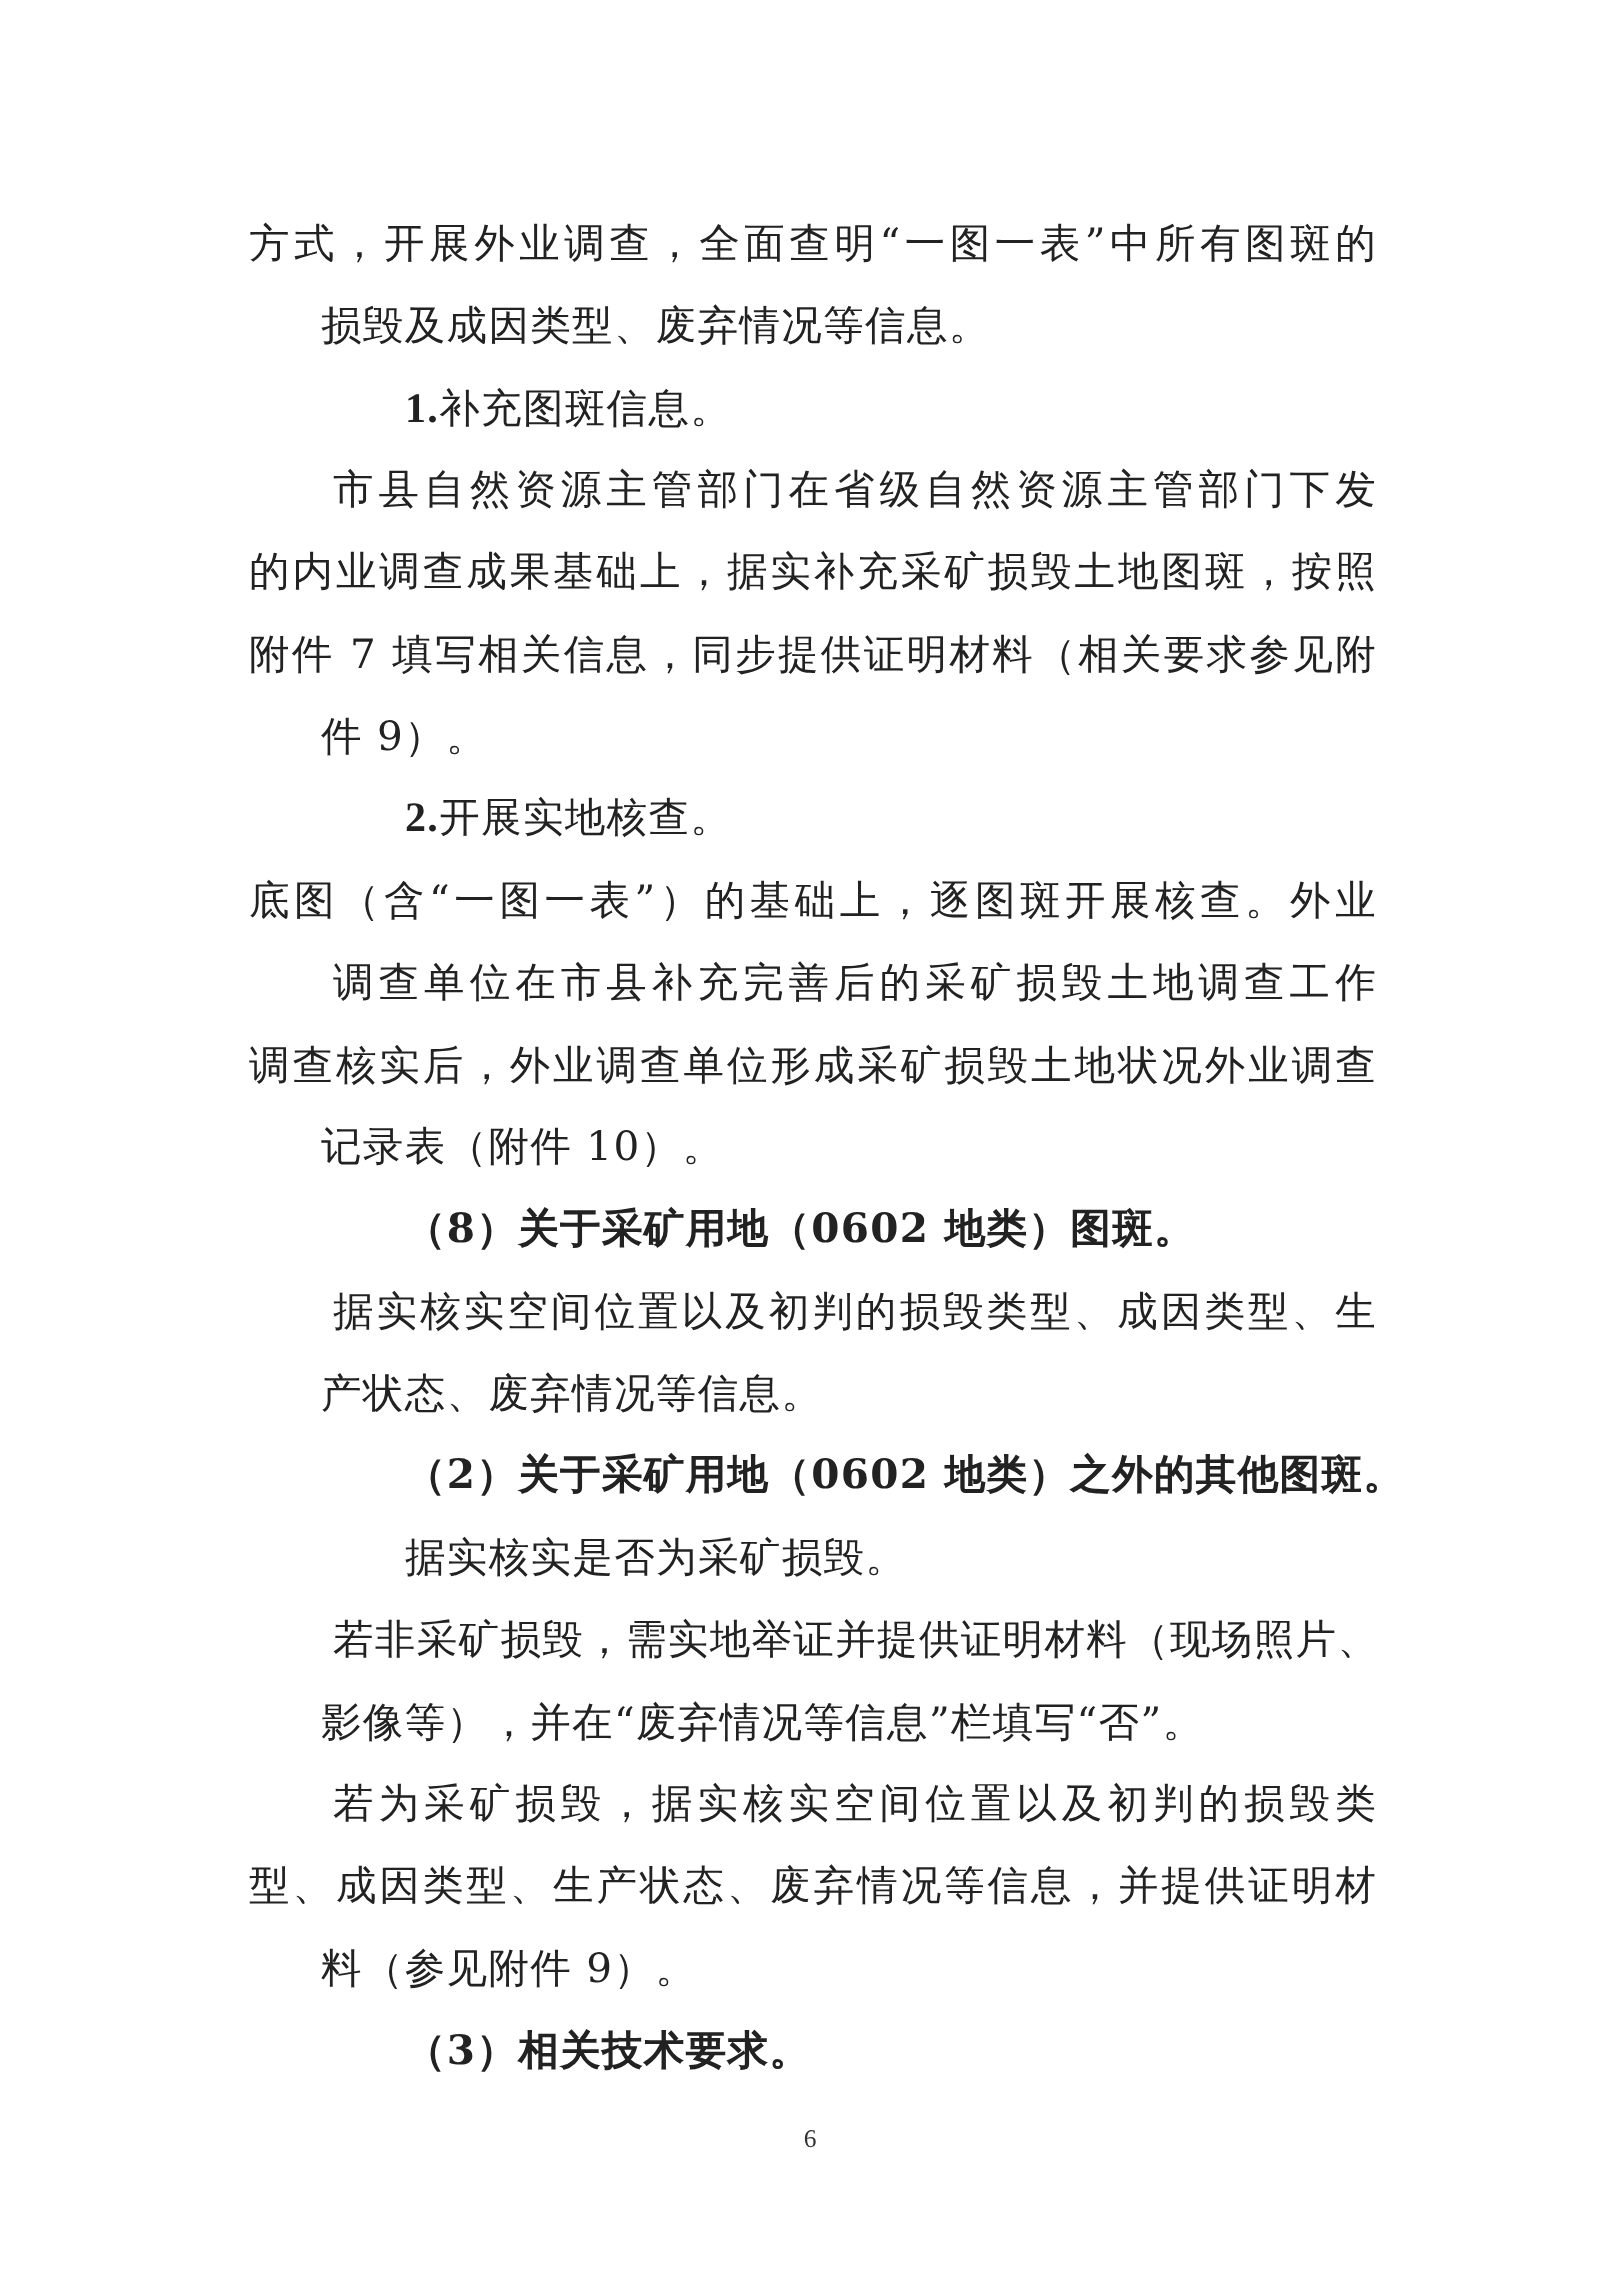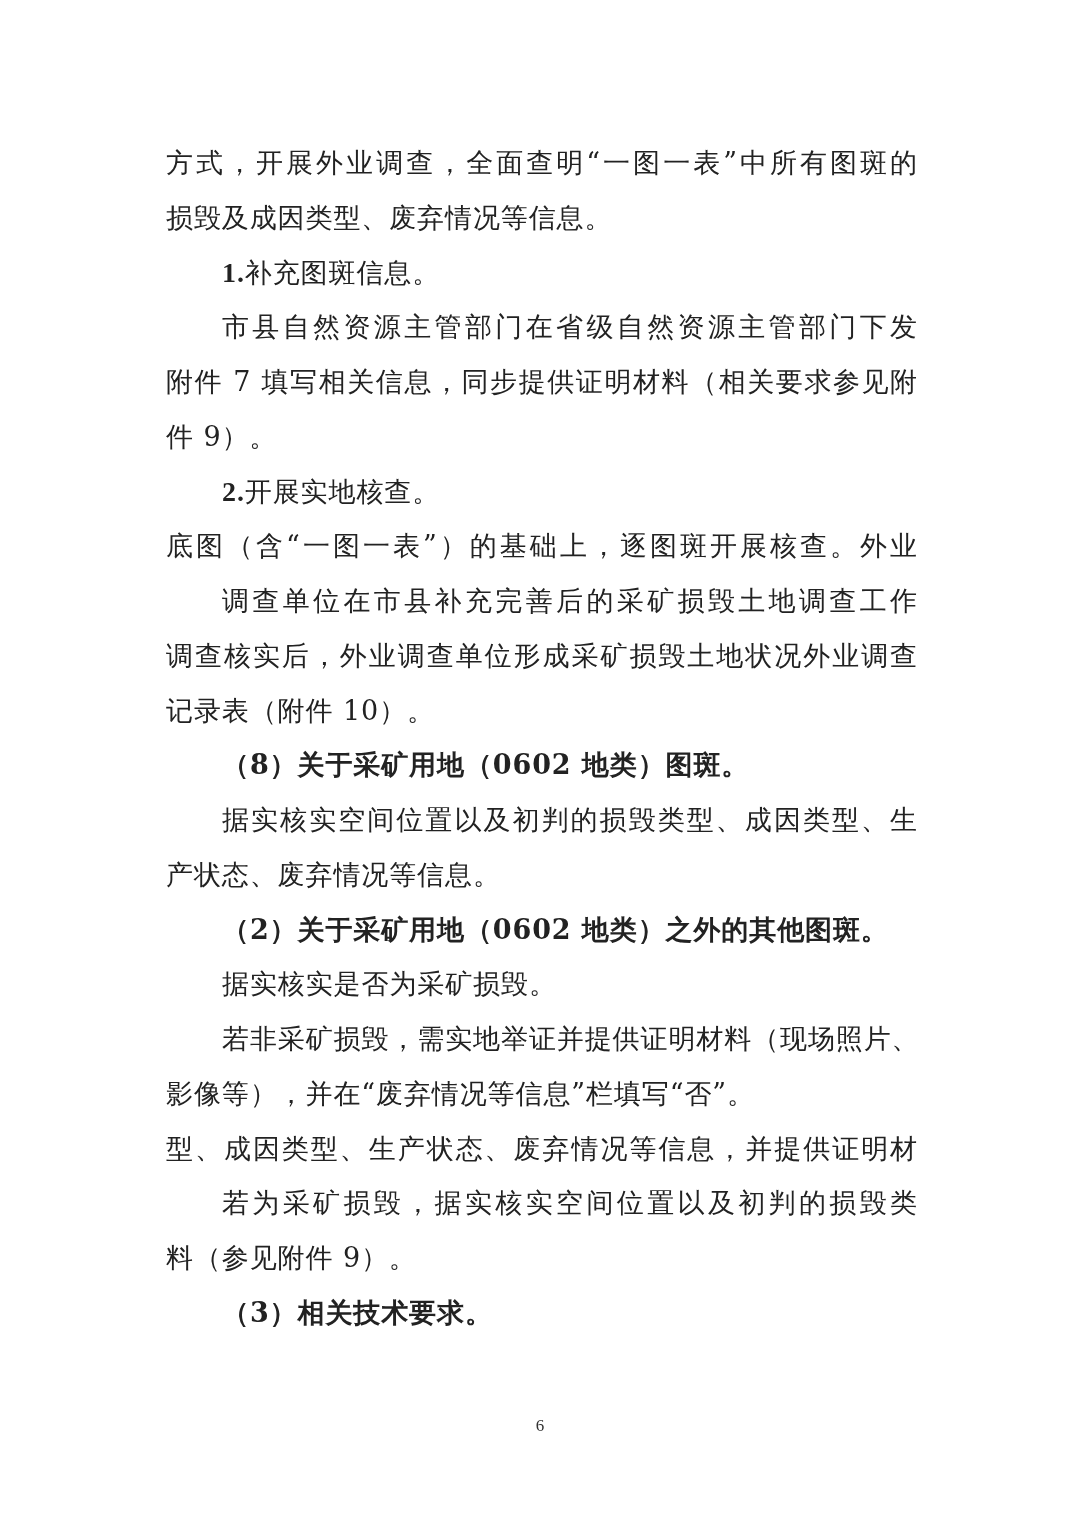--- a/index.html
+++ b/index.html
@@ -19,7 +19,7 @@
     text-align: justify; text-align-last: justify;
     letter-spacing: 0.9px;
   }
-  .line.last { text-align-last: left; }
+  .line.last { text-align-last: left; margin-left: 48px; }
   .indent { padding-left: 56px; }
   .bold { font-weight: bold; }
   .heading-num { font-family: "Liberation Serif", serif; font-weight: bold; font-size: 28px; }

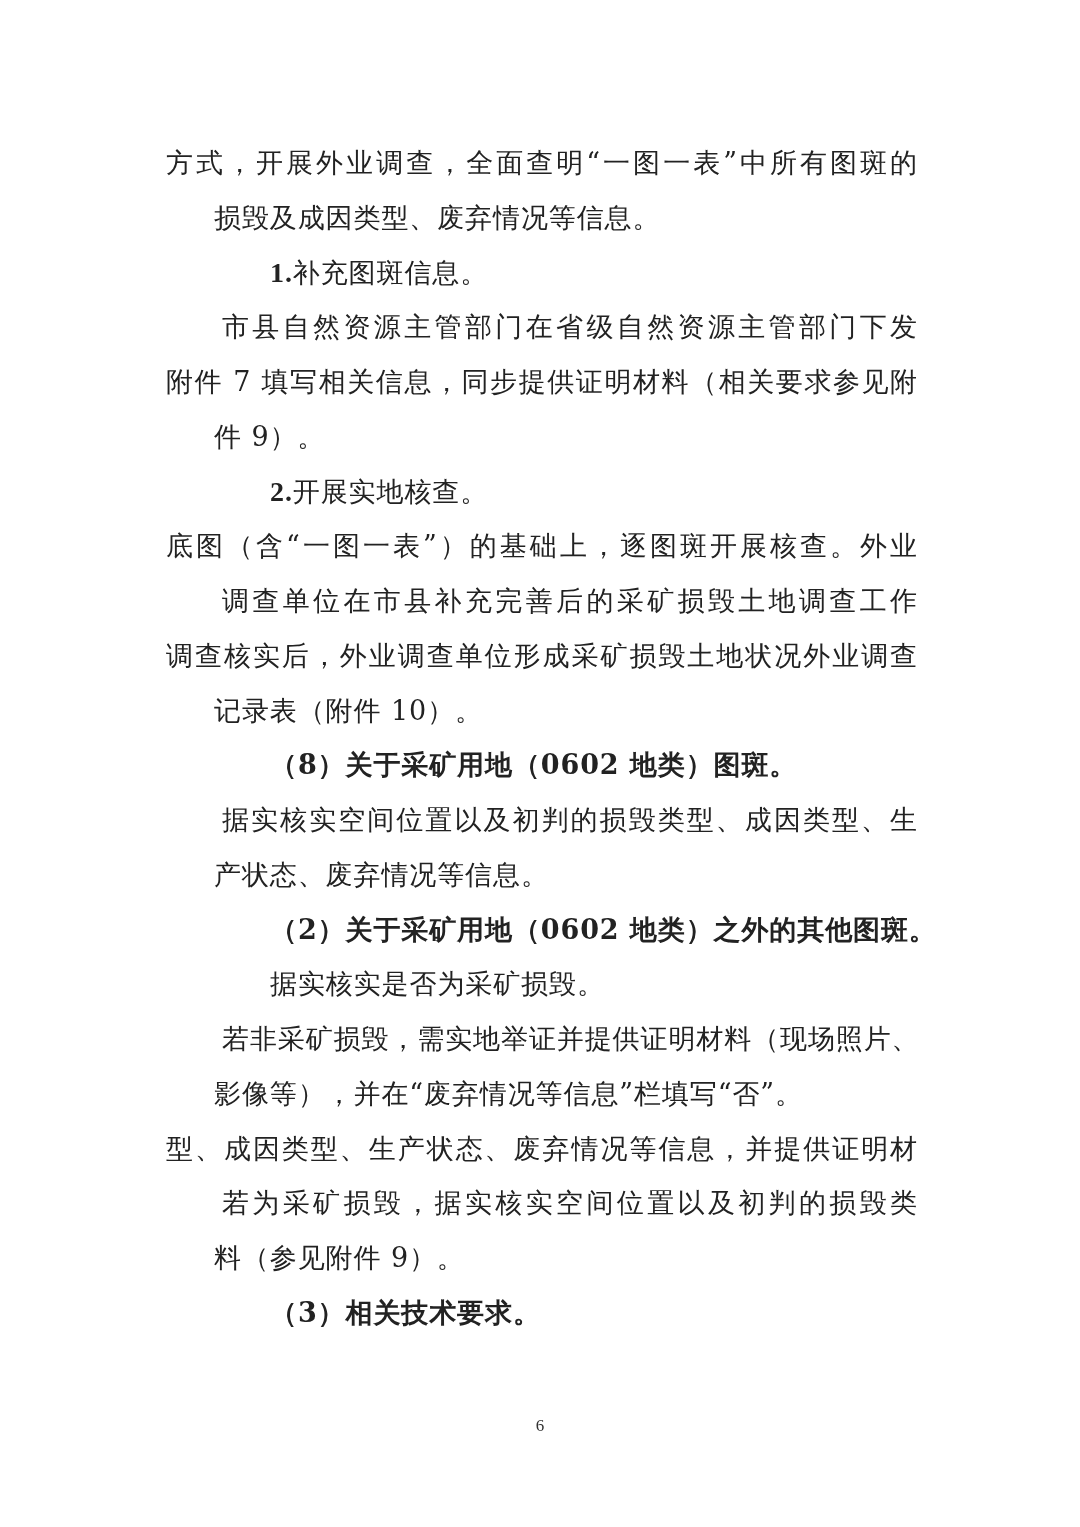--- a/index.html
+++ b/index.html
@@ -46,6 +46,7 @@
 
     <div>
       <span class="line indent">市县自然资源主管部门在省级自然资源主管部门下发</span>
+      <span class="line">的内业调查成果基础上，据实补充采矿损毁土地图斑，按照</span>
       <span class="line">附件 7 填写相关信息，同步提供证明材料（相关要求参见附</span>
       <span class="line last">件 9）。</span>
     </div>

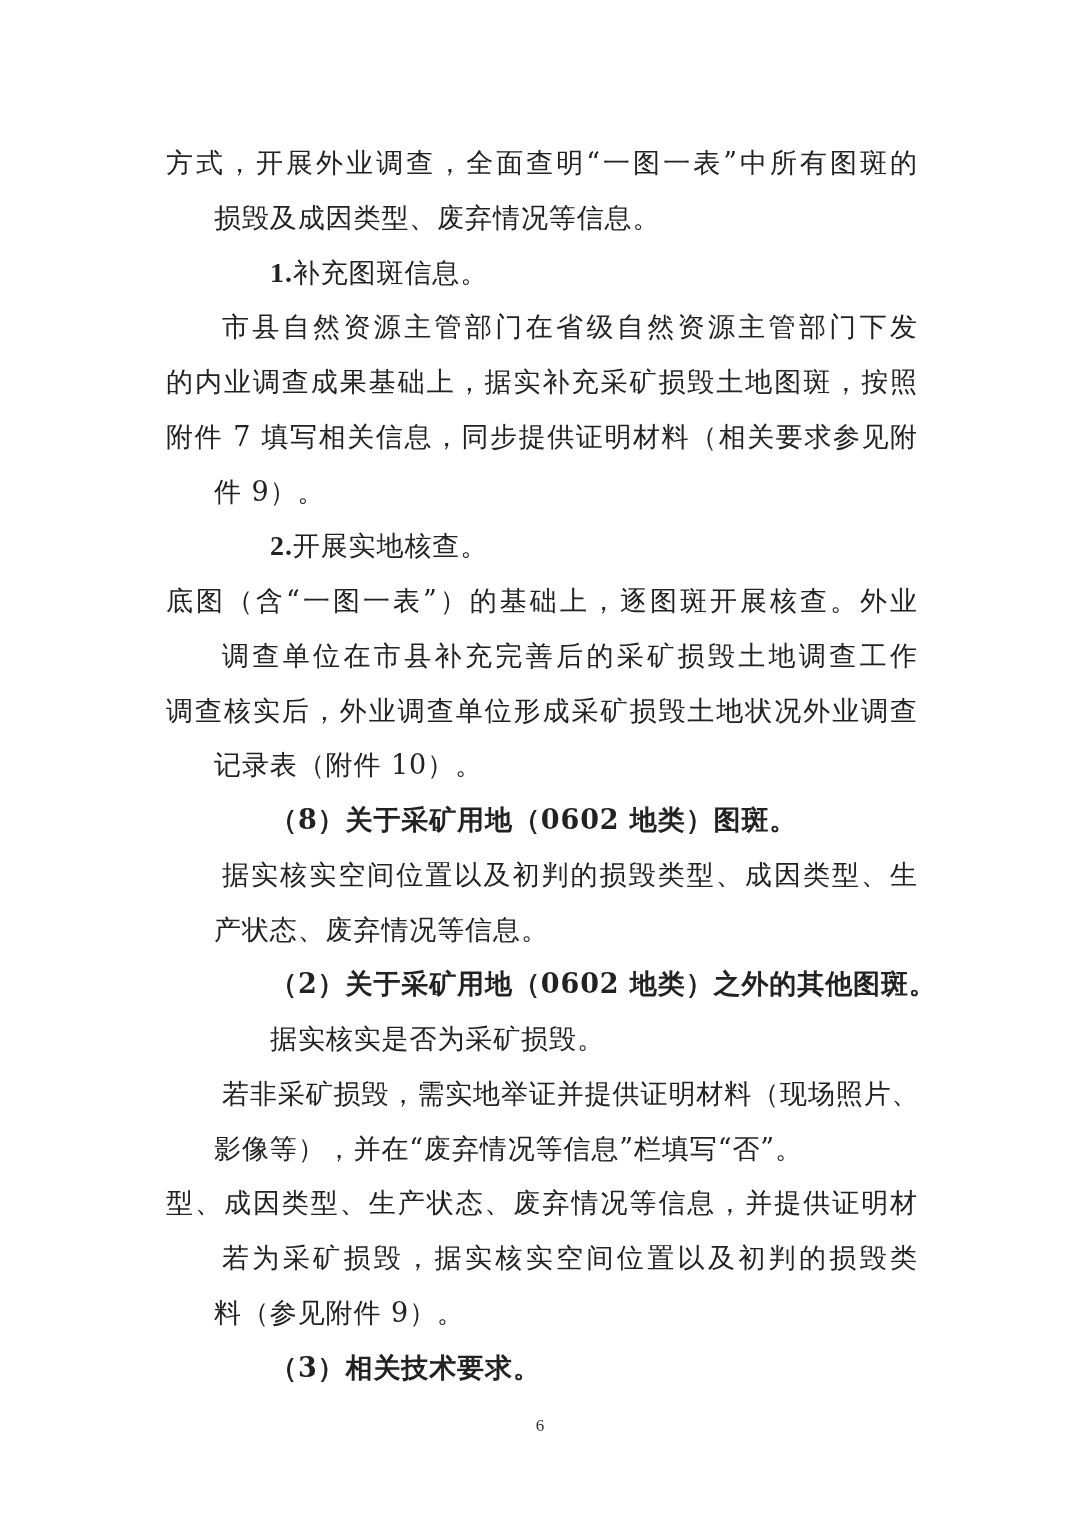--- a/index.html
+++ b/index.html
@@ -81,8 +81,8 @@
     </div>
 
     <div>
+      <span class="line indent">若为采矿损毁，据实核实空间位置以及初判的损毁类</span>
       <span class="line">型、成因类型、生产状态、废弃情况等信息，并提供证明材</span>
-      <span class="line indent">若为采矿损毁，据实核实空间位置以及初判的损毁类</span>
       <span class="line last">料（参见附件 9）。</span>
     </div>
 

